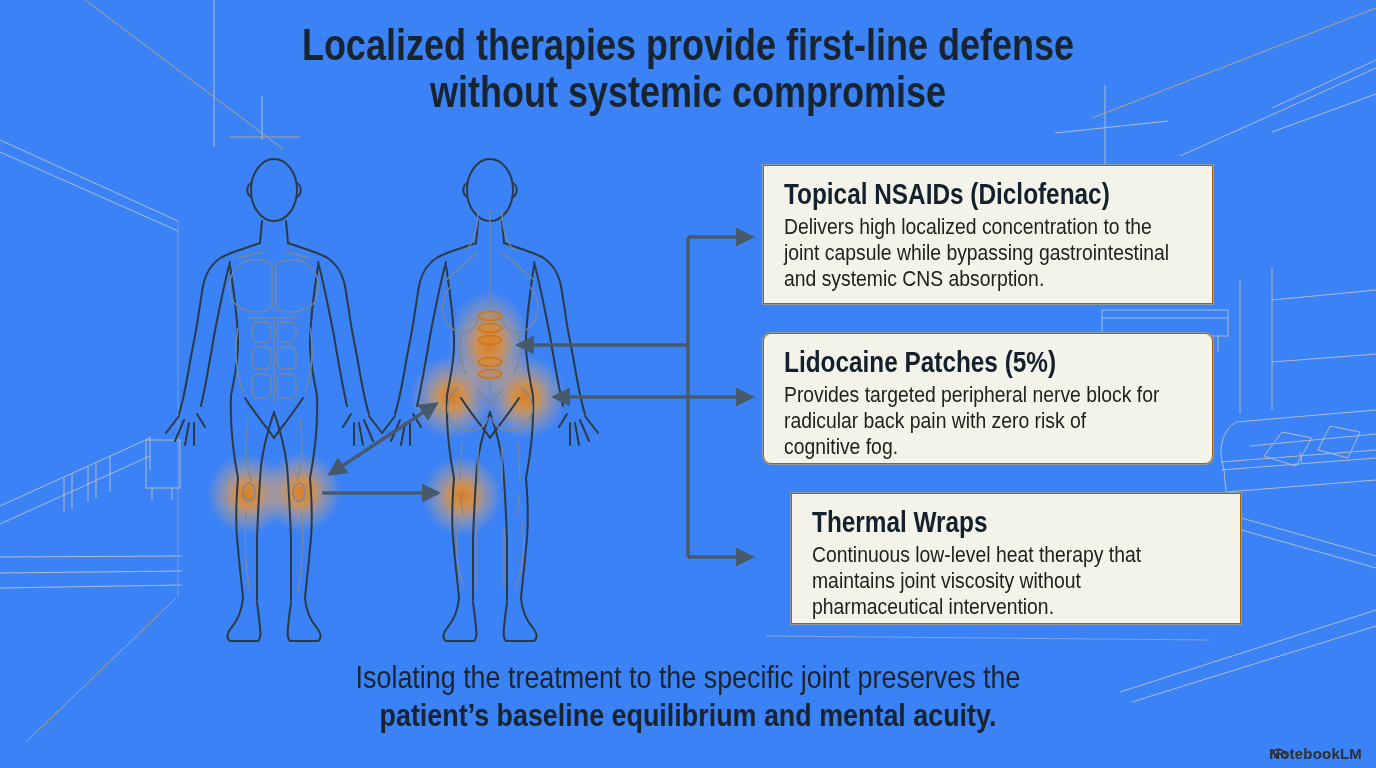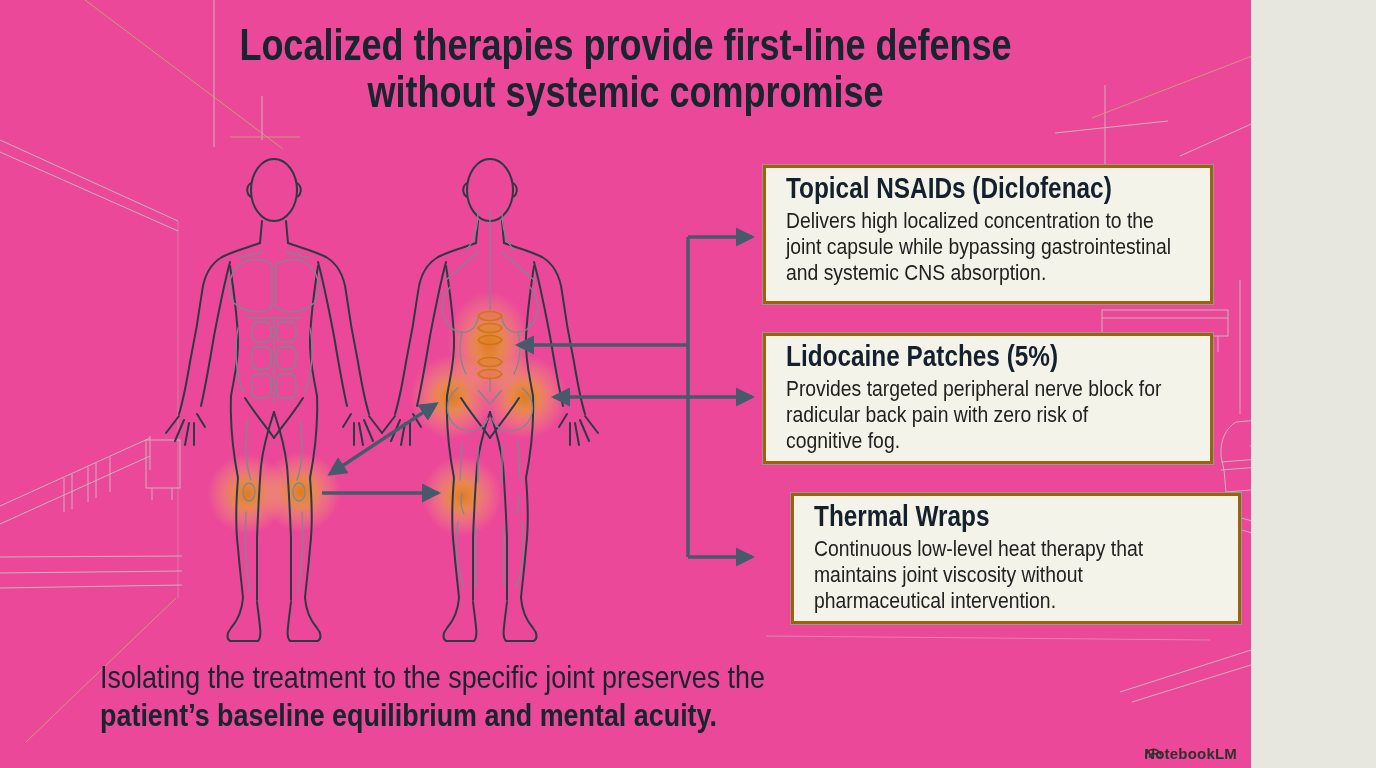--- a/index.html
+++ b/index.html
@@ -4,8 +4,8 @@
 <style>
   html,body{margin:0;padding:0;background:#e8e7df;}
   #canvas{
-    position:relative;width:1251px;height:768px;overflow:hidden;
-    background:#ec4899;
+    position:relative;width:1376px;height:768px;overflow:hidden;
+    background:#3b82f6;
     font-family:"Liberation Sans", sans-serif;
   }
   svg{position:absolute;left:0;top:0;}

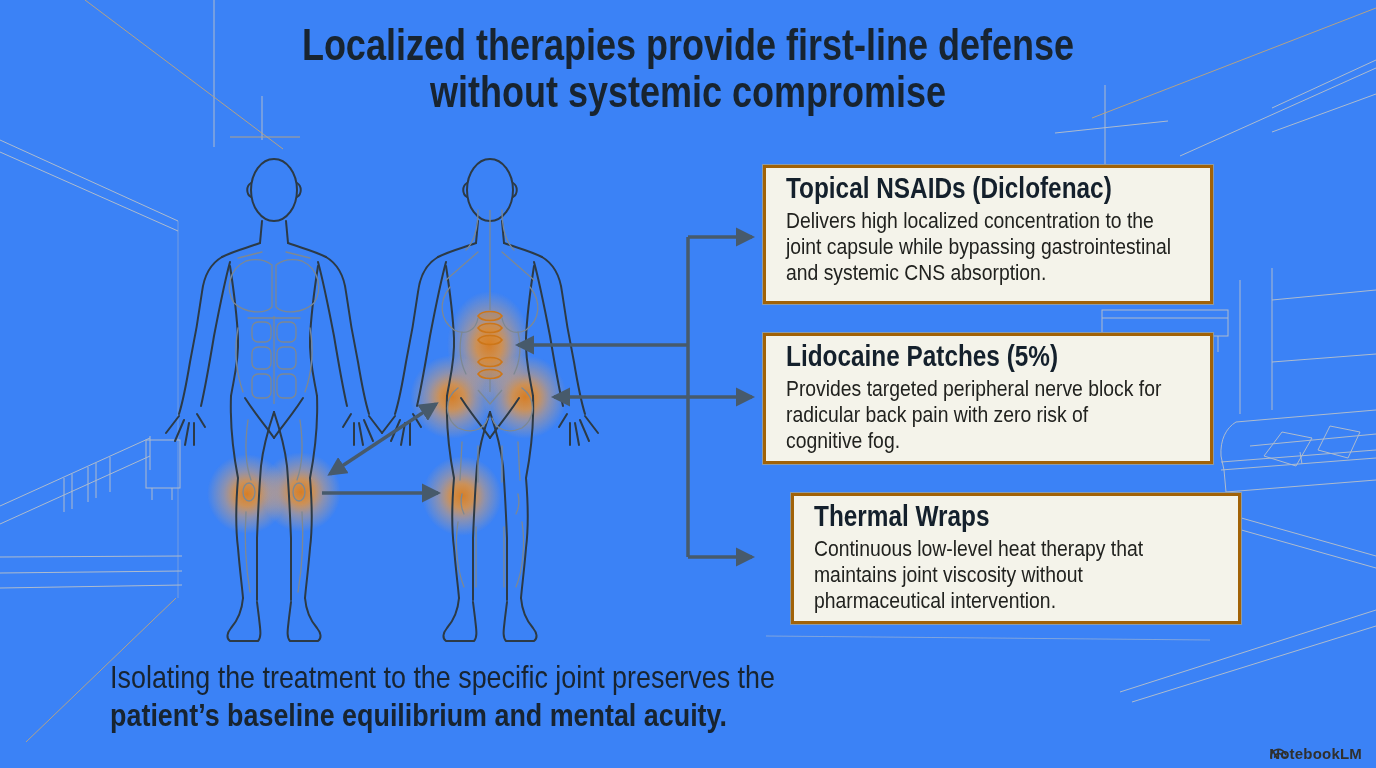--- a/index.html
+++ b/index.html
@@ -16,7 +16,7 @@
   .title-line{font-size:45px;transform:scaleX(0.80);transform-origin:50% 50%;white-space:nowrap;}
   .card{
     position:absolute;left:763px;width:450px;box-sizing:border-box;
-    background:#f4f3ea;border:3px solid #a16207;padding:2px 18px 10px 20px;z-index:6;
+    background:#f4f3ea;border:1px solid #a16207;padding:10px 18px 10px 20px;z-index:6;
     box-shadow:0 0 0 1px #8d9ba6;
   }
   .card-title{

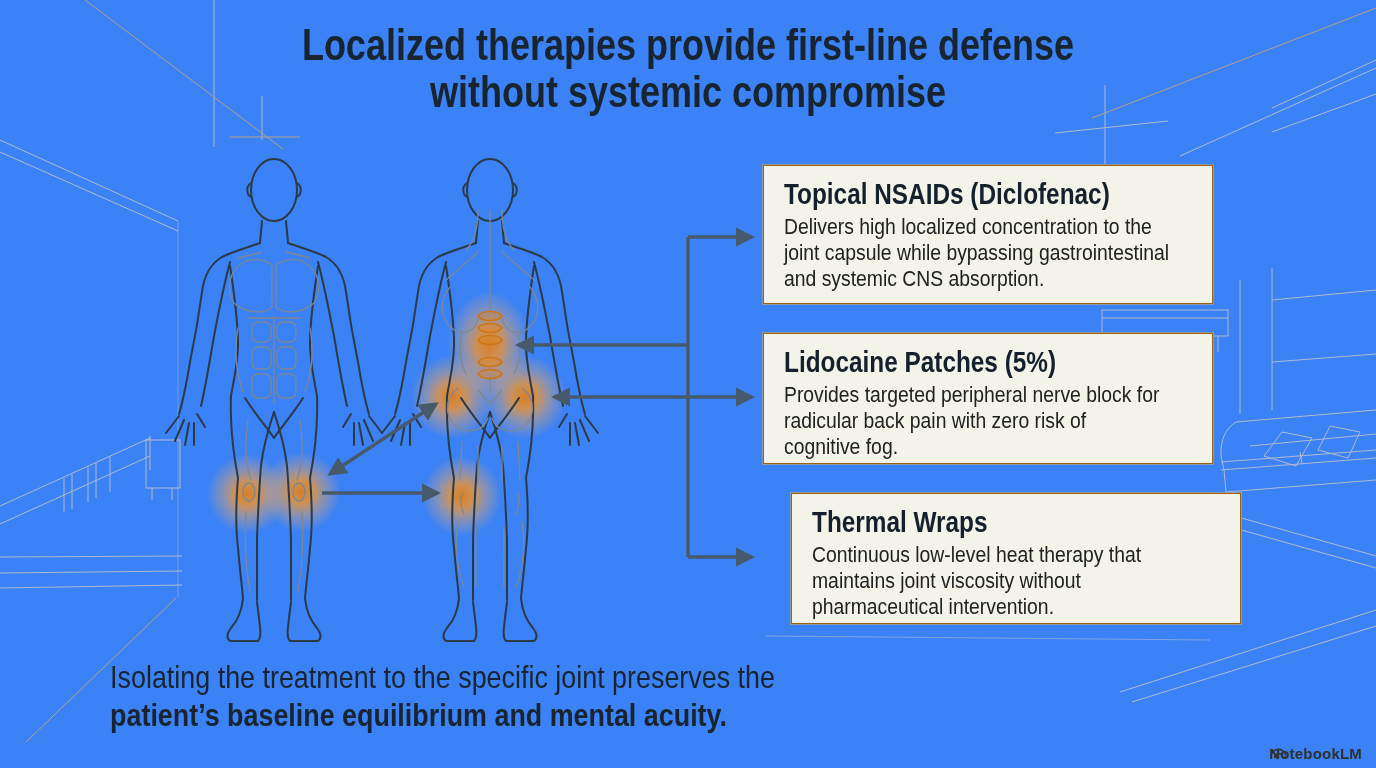--- a/index.html
+++ b/index.html
@@ -28,7 +28,7 @@
     transform:scaleX(0.90);transform-origin:0 50%;white-space:nowrap;
   }
   #card-1{top:165px;height:139px;}
-  #card-2{top:333px;height:131px;}
+  #card-2{top:333px;height:131px;border-radius:8px;}
   #card-3{top:493px;height:131px;margin-left:28px;}
   .caption{
     position:absolute;left:0;right:0;top:658px;text-align:left;color:#182430;z-index:5;line-height:1.2;

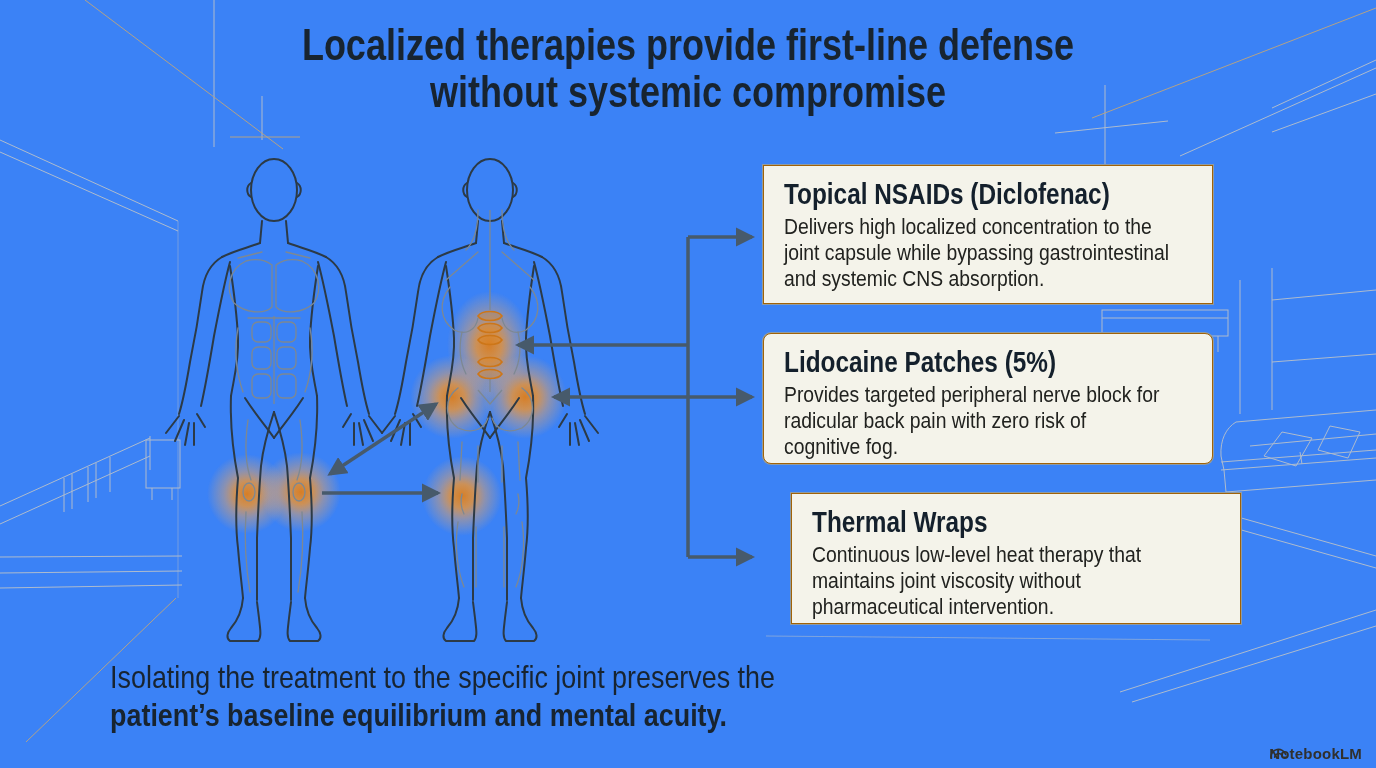--- a/index.html
+++ b/index.html
@@ -31,7 +31,7 @@
   #card-2{top:333px;height:131px;border-radius:8px;}
   #card-3{top:493px;height:131px;margin-left:28px;}
   .caption{
-    position:absolute;left:0;right:0;top:658px;text-align:left;color:#182430;z-index:5;line-height:1.2;
+    position:absolute;left:0;right:0;top:658px;text-align:center;color:#182430;z-index:5;line-height:1.2;
   }
   .caption-line{font-size:32px;transform:scaleX(0.84);transform-origin:50% 50%;white-space:nowrap;}
   .caption-line.bold{font-weight:700;}

